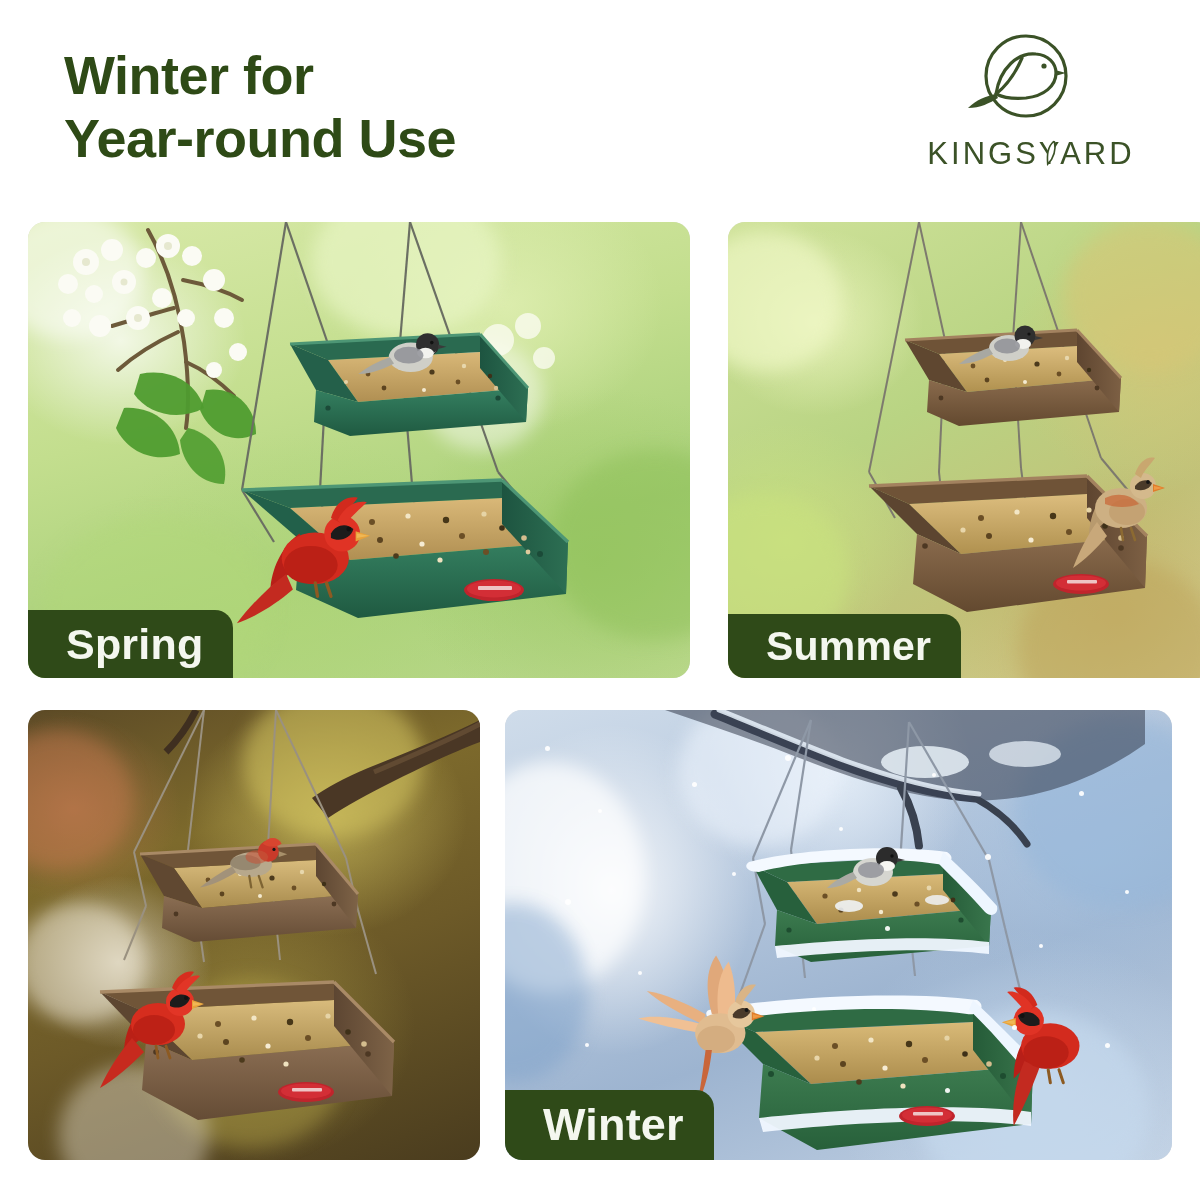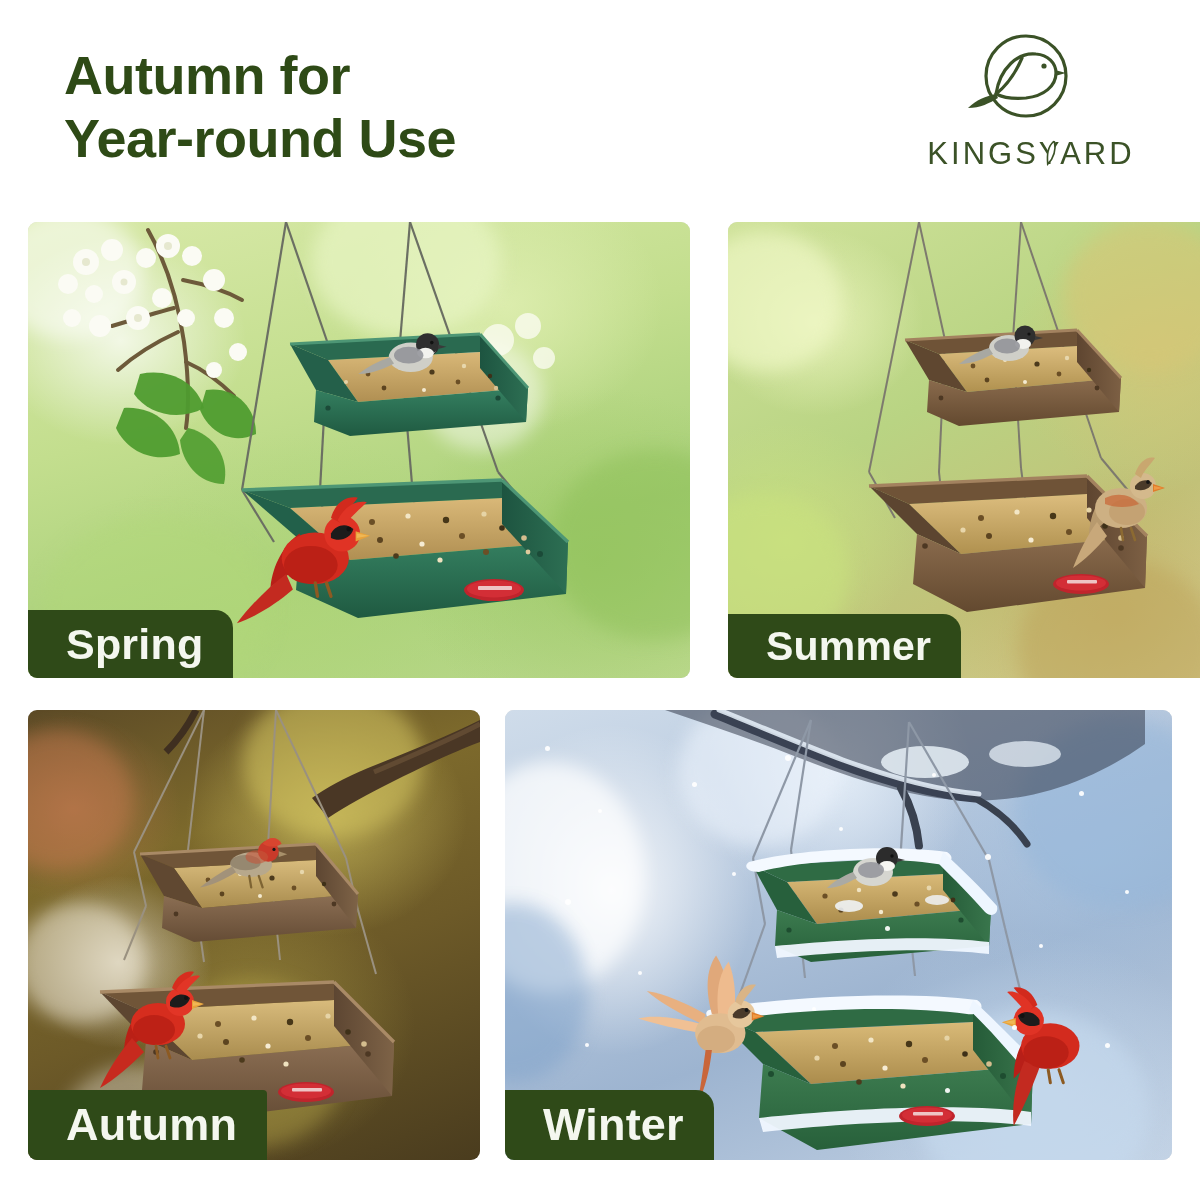--- a/index.html
+++ b/index.html
@@ -123,7 +123,7 @@
 
 <div id="header">
 
-  <div id="headline">Autumn for
+  <div id="headline">Winter for
 Year-round Use</div>
 
   <div id="logo">

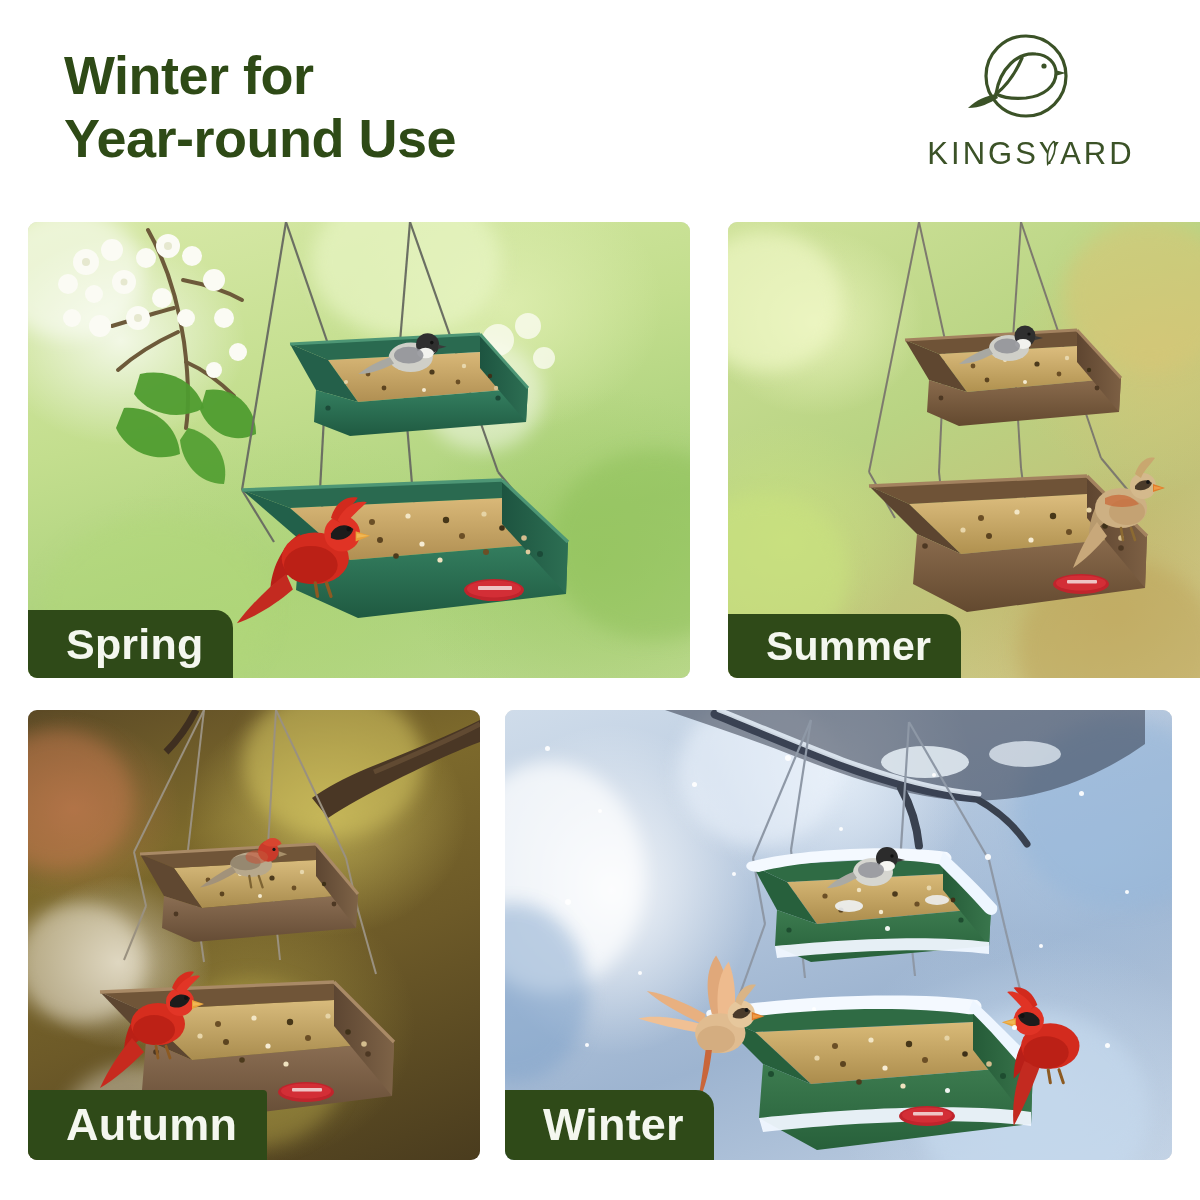--- a/index.html
+++ b/index.html
@@ -43,7 +43,7 @@
   
   .tile {
     position:absolute;
-    border-radius:9px;
+    border-radius:17px;
     overflow:hidden;
     background:#dcdcdc;
     text-decoration:underline;

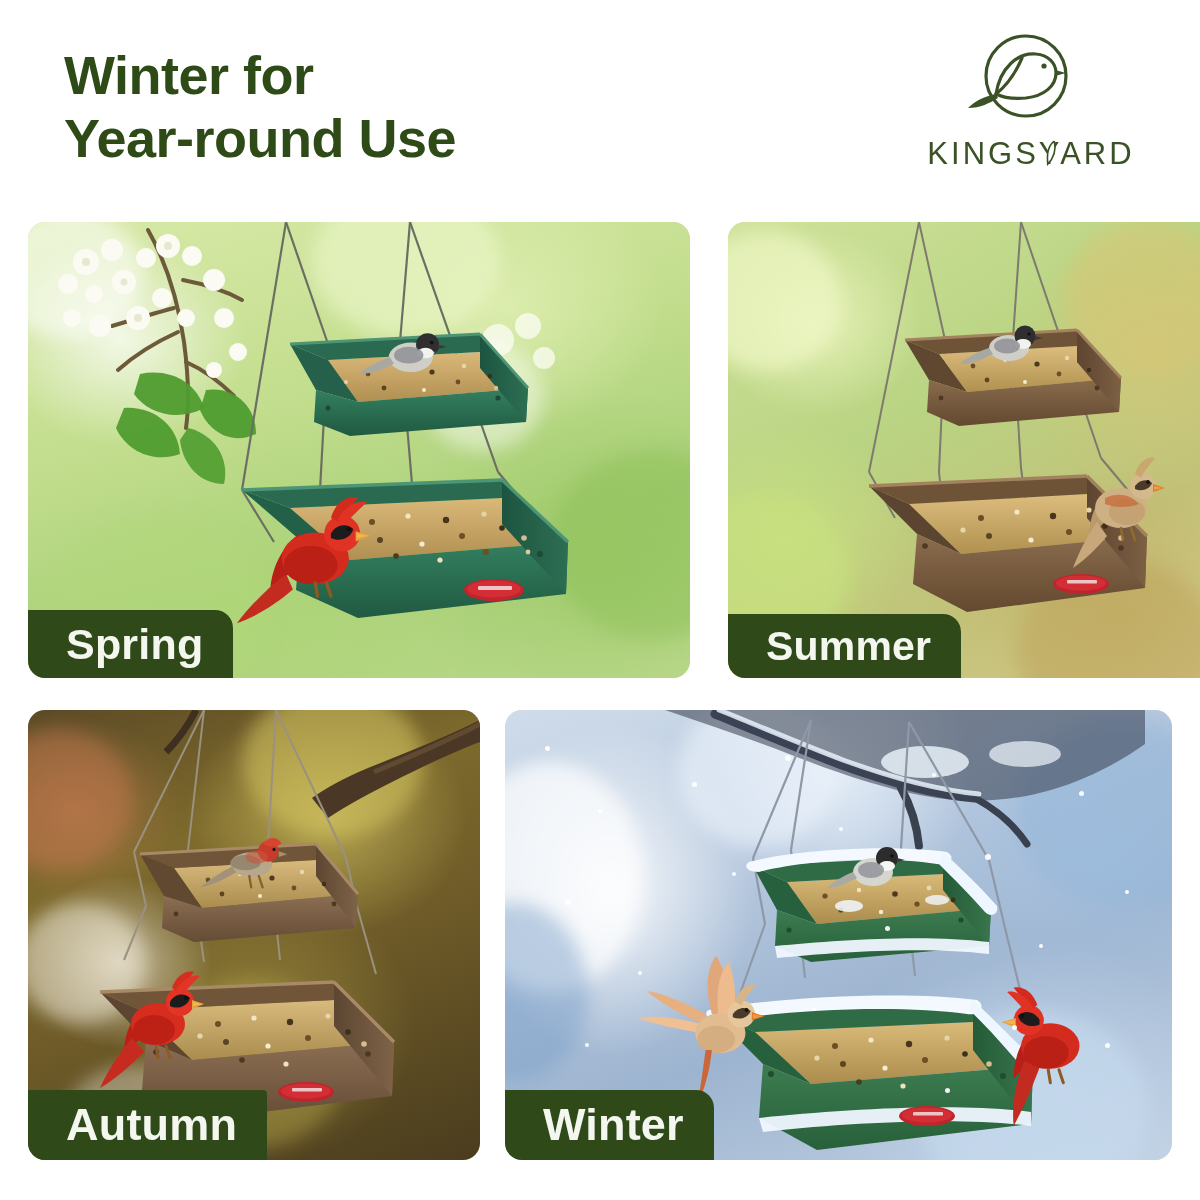--- a/index.html
+++ b/index.html
@@ -584,7 +584,6 @@
     </svg>
   </div>
 
-  <div class="badge" id="badge-autumn">Autumn</div>
 </div>
 
 <div class="tile" id="tile-winter">

